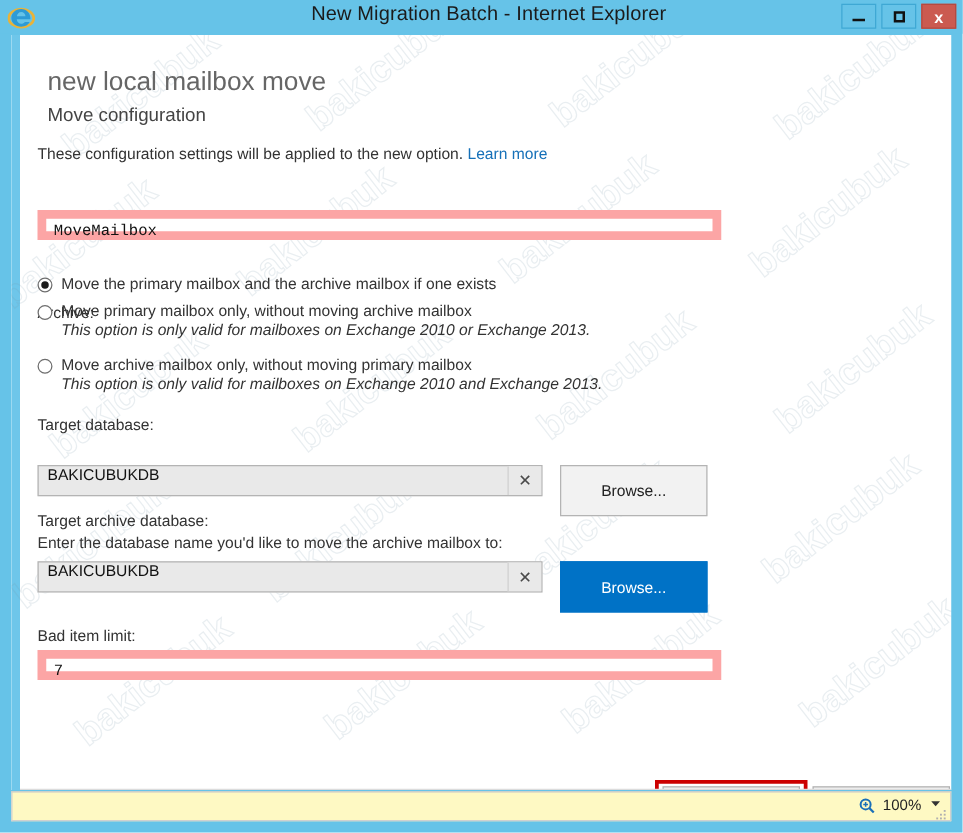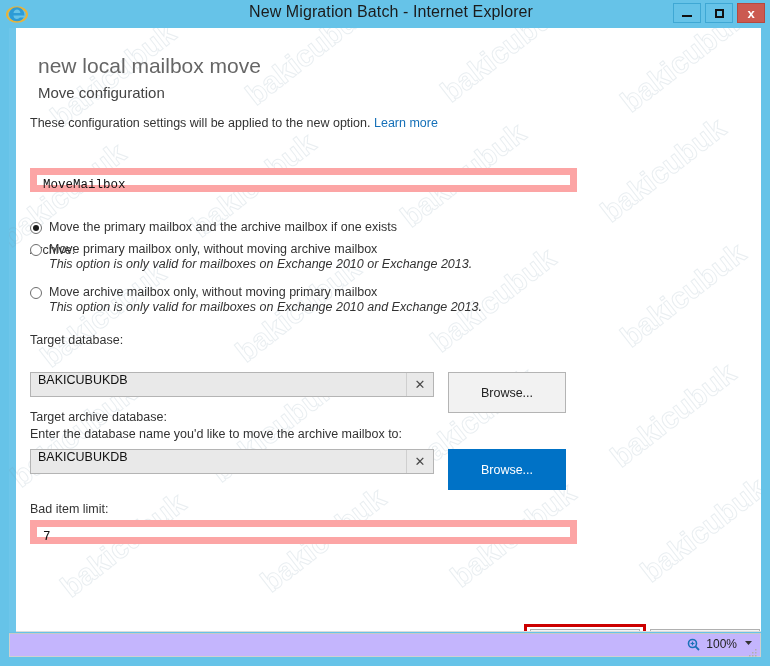--- a/index.html
+++ b/index.html
@@ -307,7 +307,7 @@
     top: 633px;
     width: 752px;
     height: 24px;
-    background: #c4b5fd;
+    background: #fef9c3;
     border: 1px solid #d0d0d0;
     border-top: 1px solid #c8c8c8;
     box-sizing: border-box;

